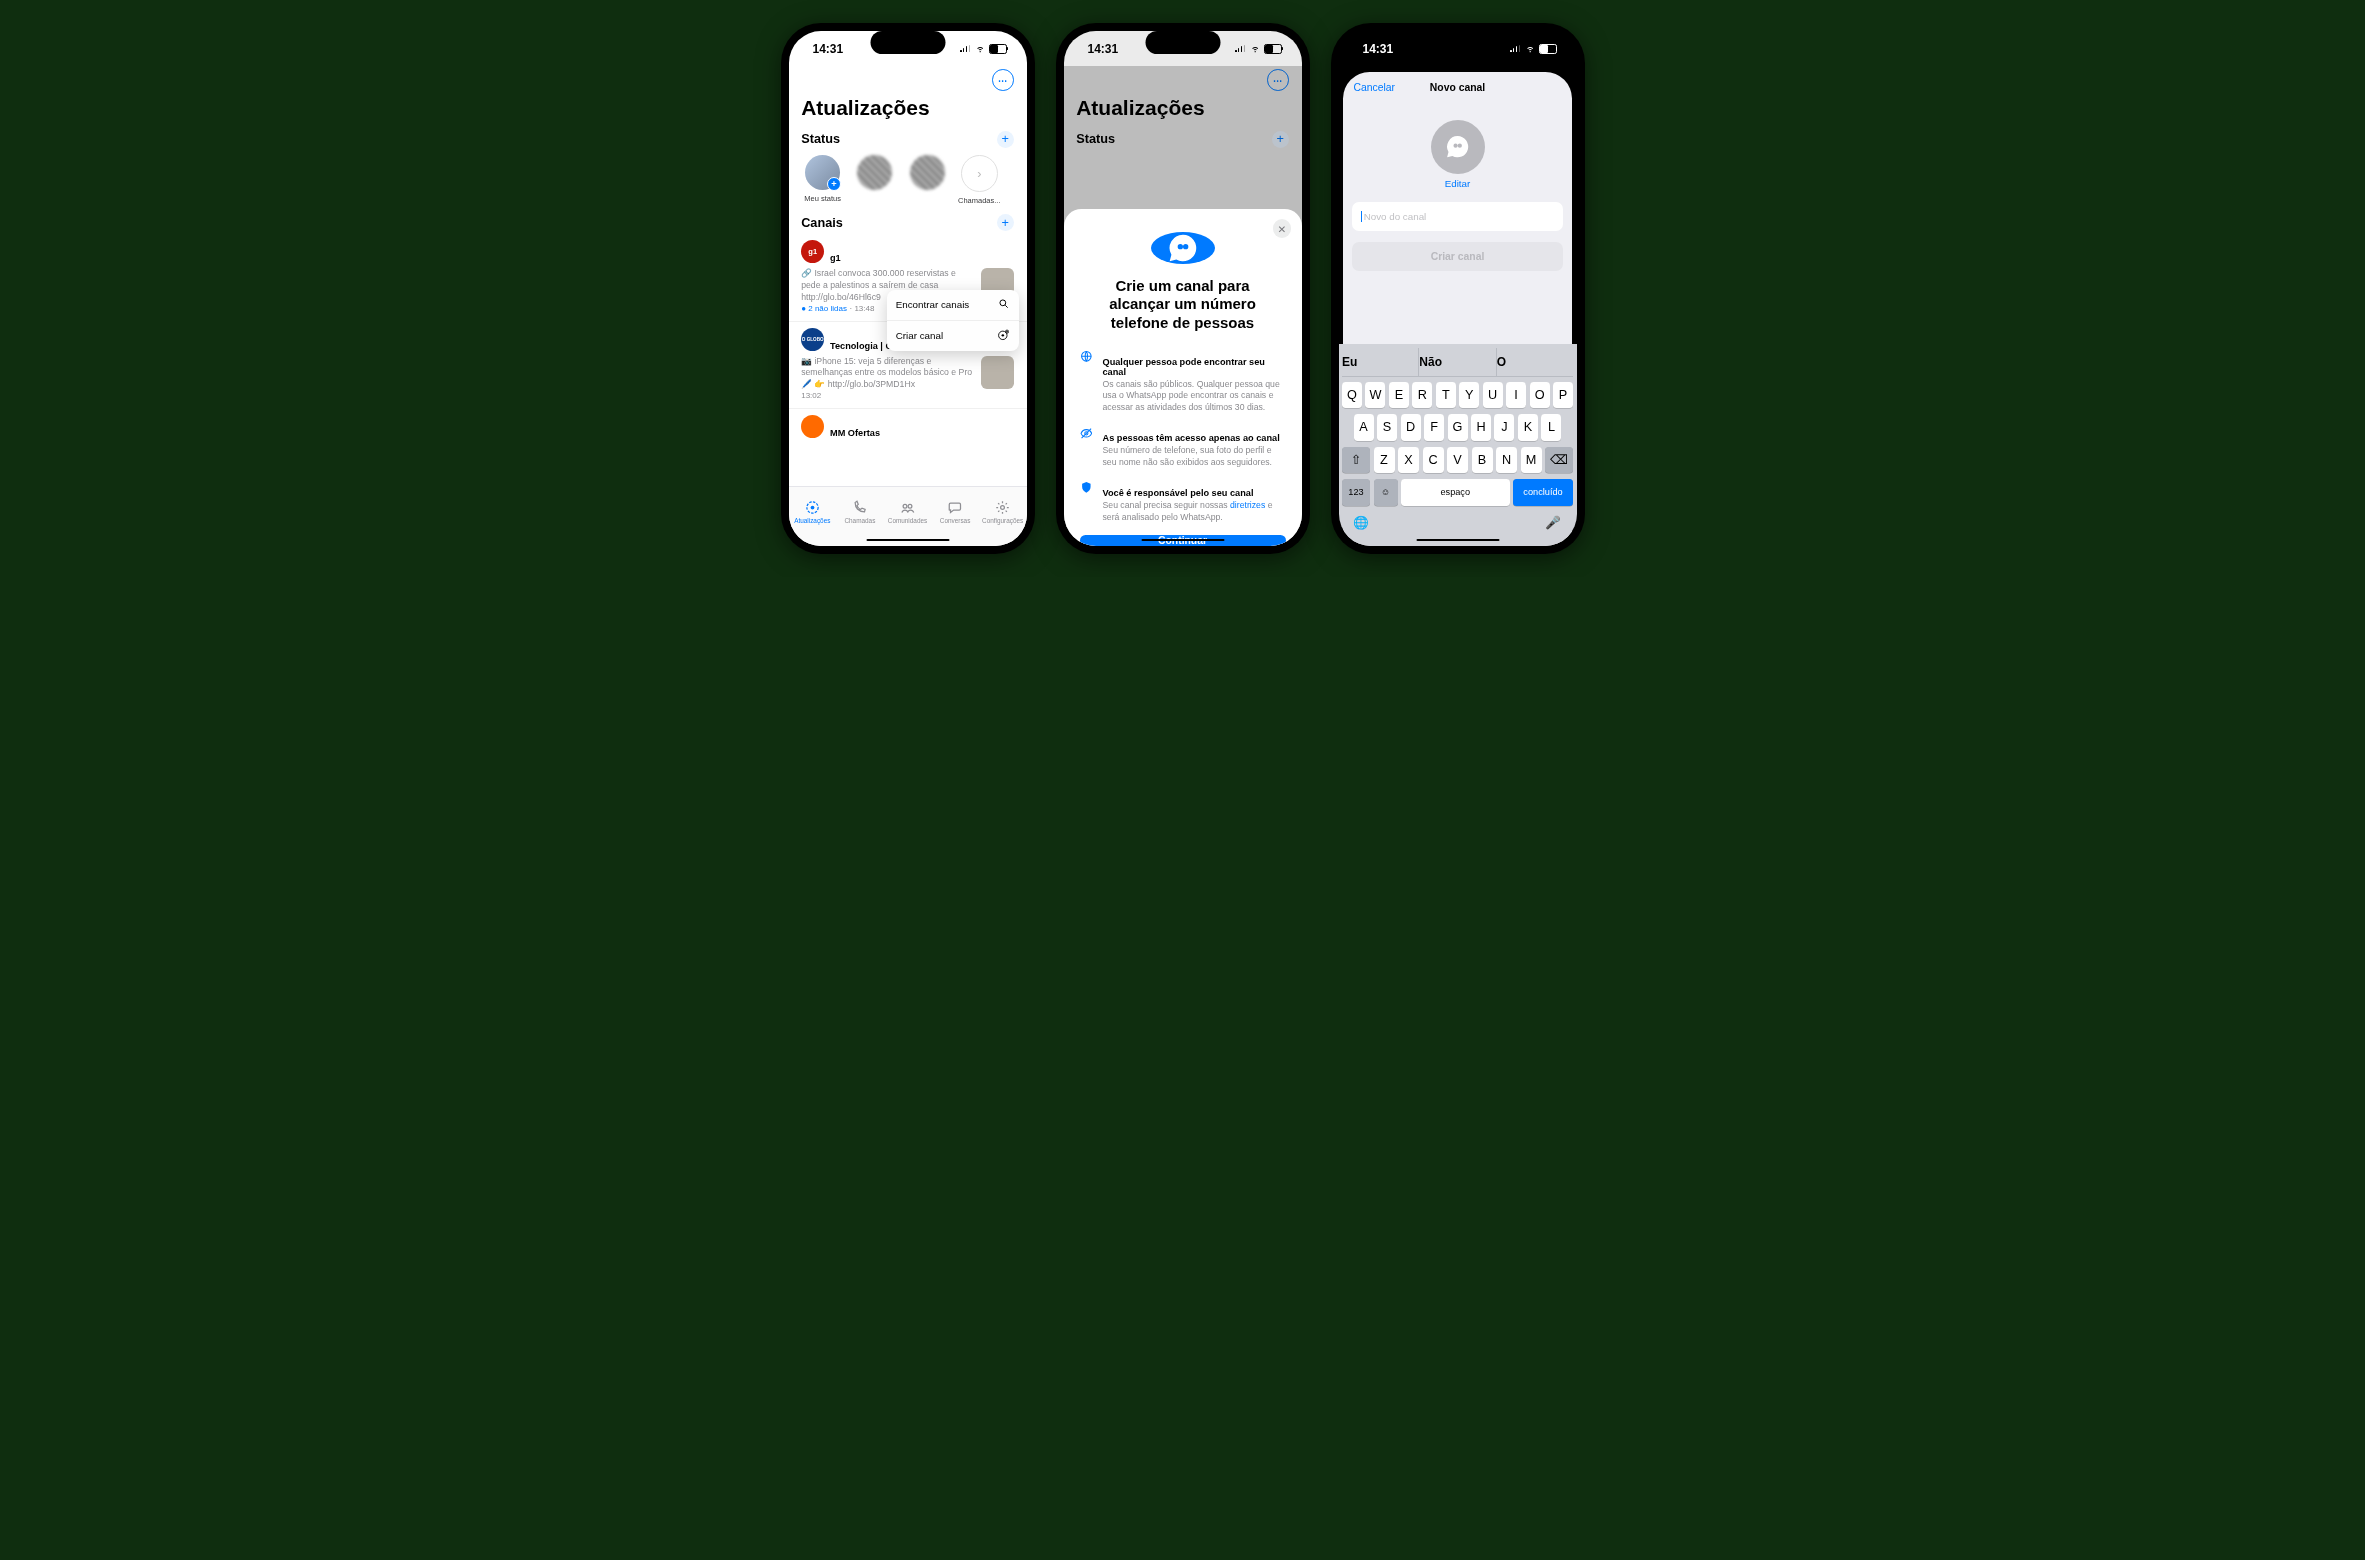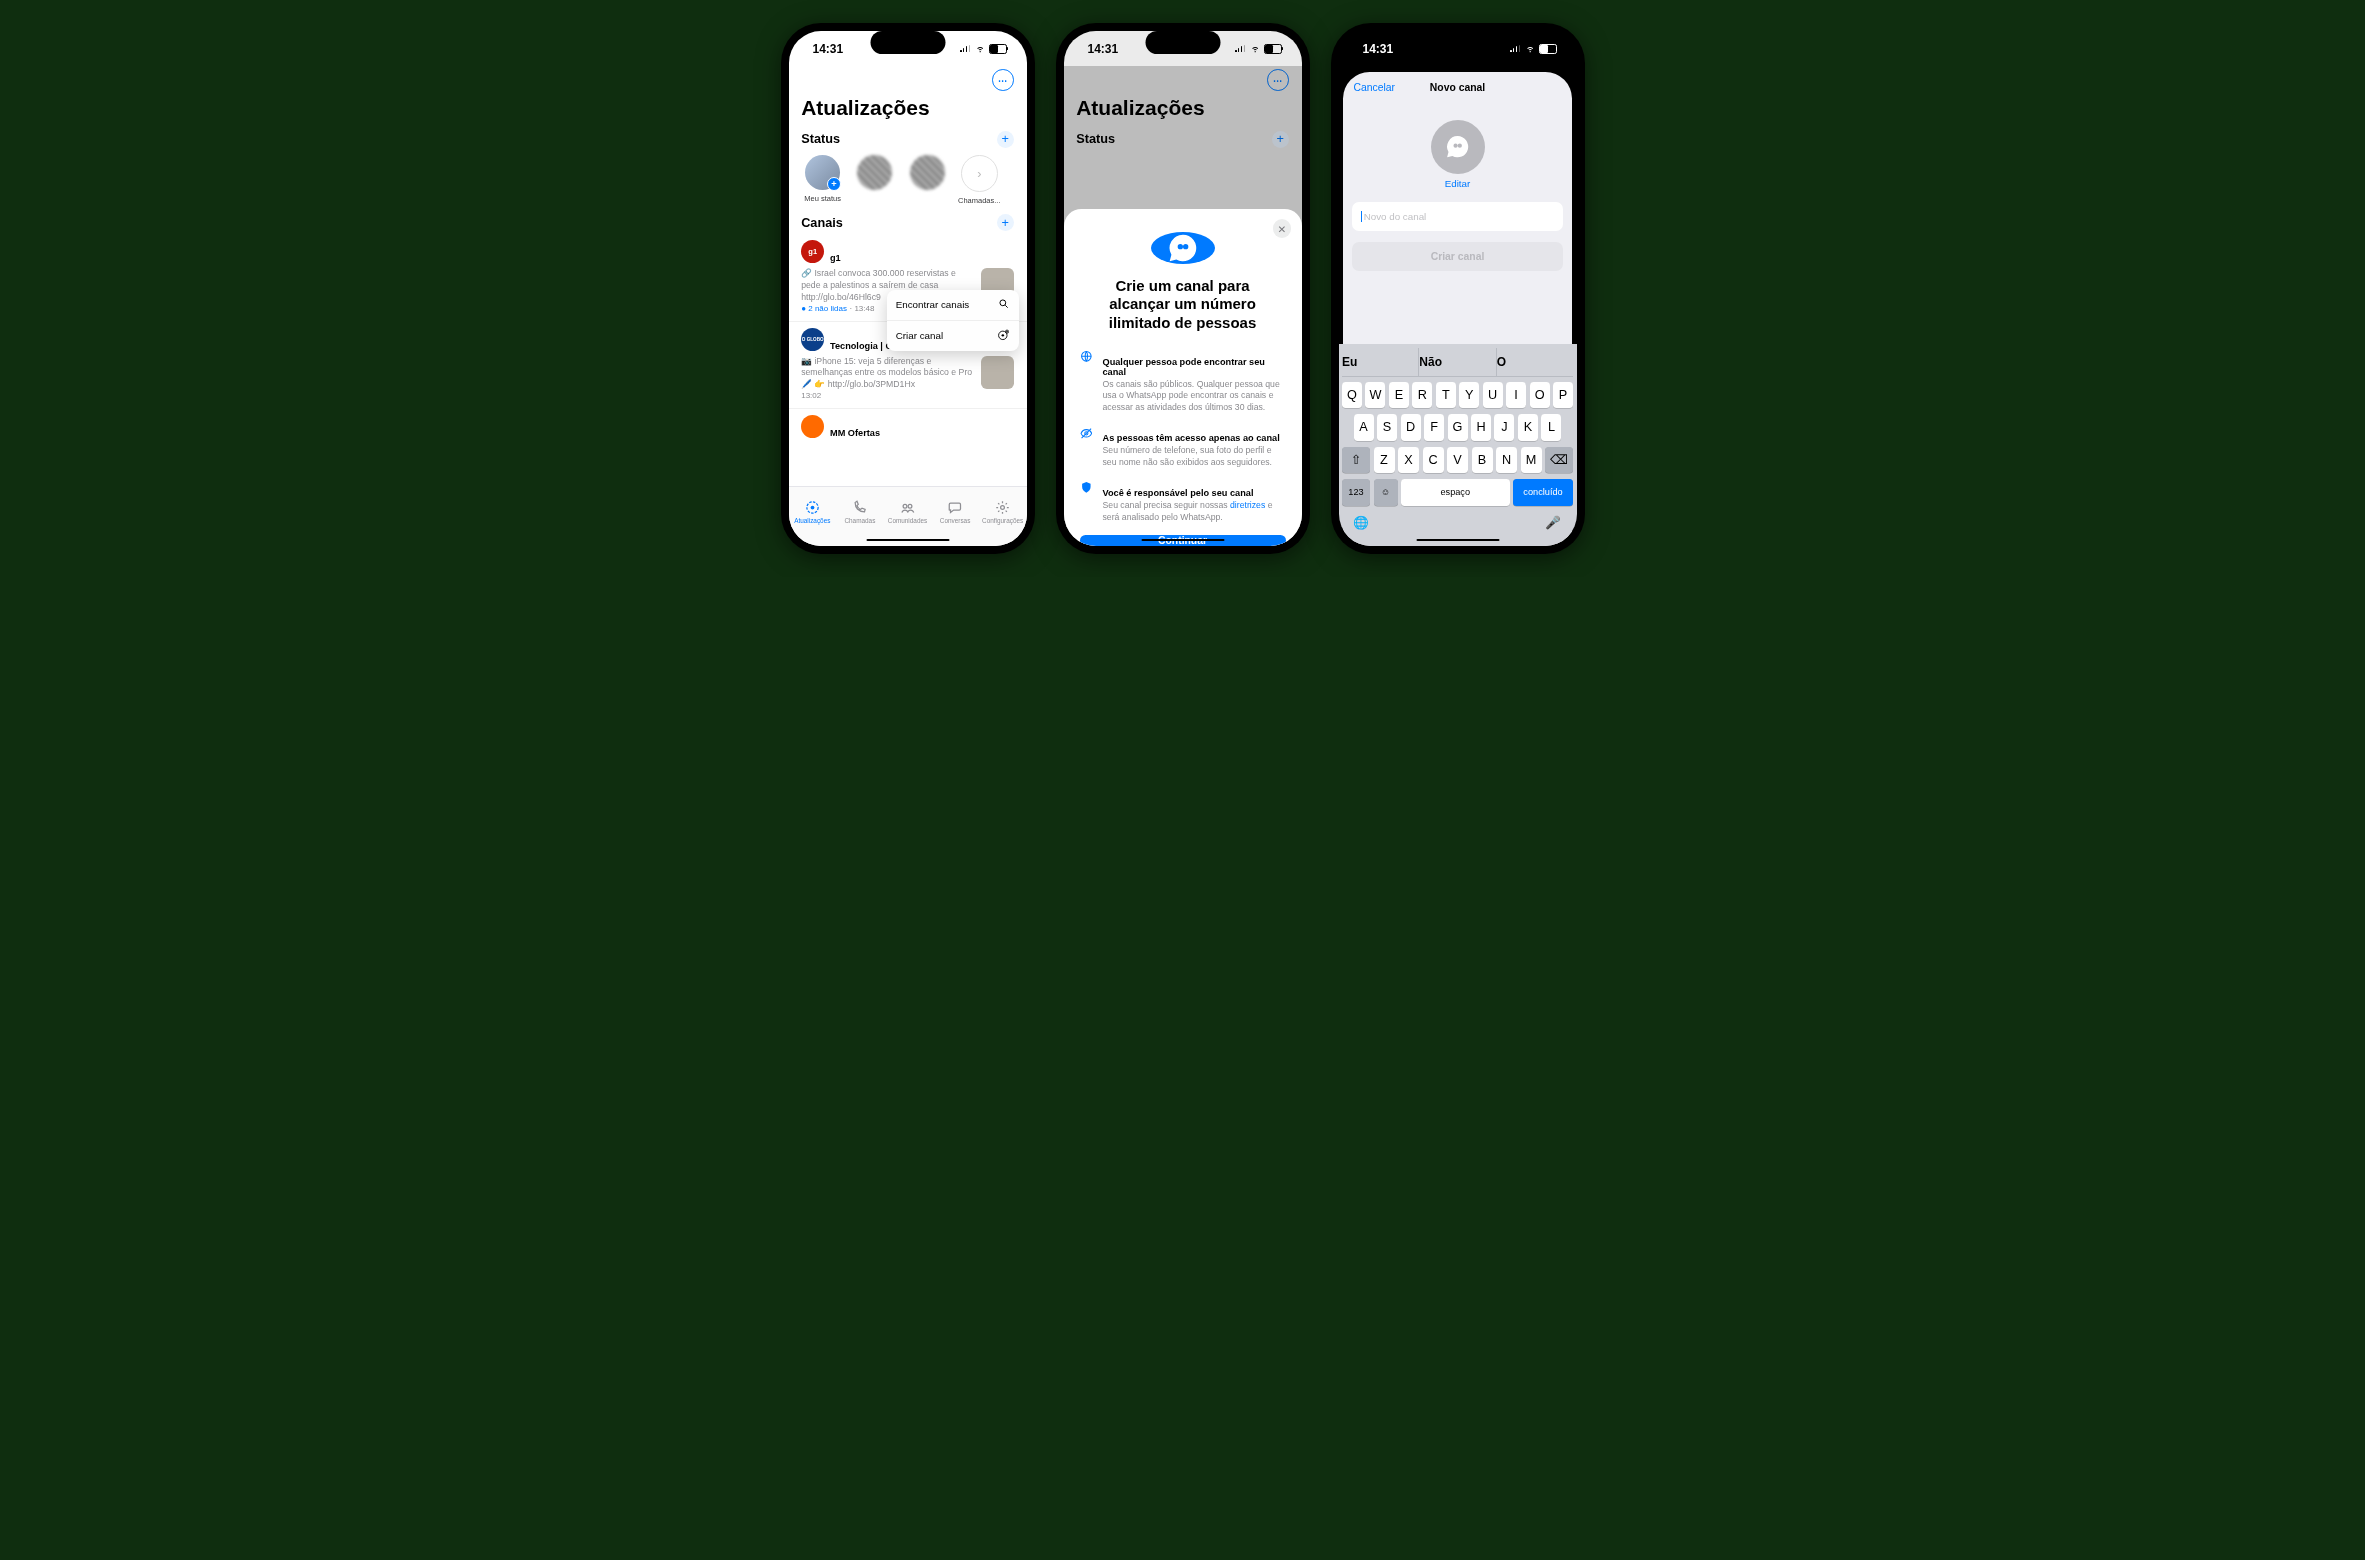--- a/index.html
+++ b/index.html
@@ -353,7 +353,7 @@
                 <path d="M12 2a10 10 0 00-8.7 15L2 22l5-1.3A10 10 0 1012 2zm-4 9a2 2 0 114 0 2 2 0 01-4 0zm8 0a2 2 0 11-4 0 2 2 0 014 0z"></path>
               </svg>
         </div>
-        <div class="sheet-title">Crie um canal para alcançar um número ilimitado de pessoas</div>
+        <div class="sheet-title">Crie um canal para alcançar um número telefone de pessoas</div>
 
         <div class="info-row">
           <div class="ico"><svg viewBox="0 0 24 24">

